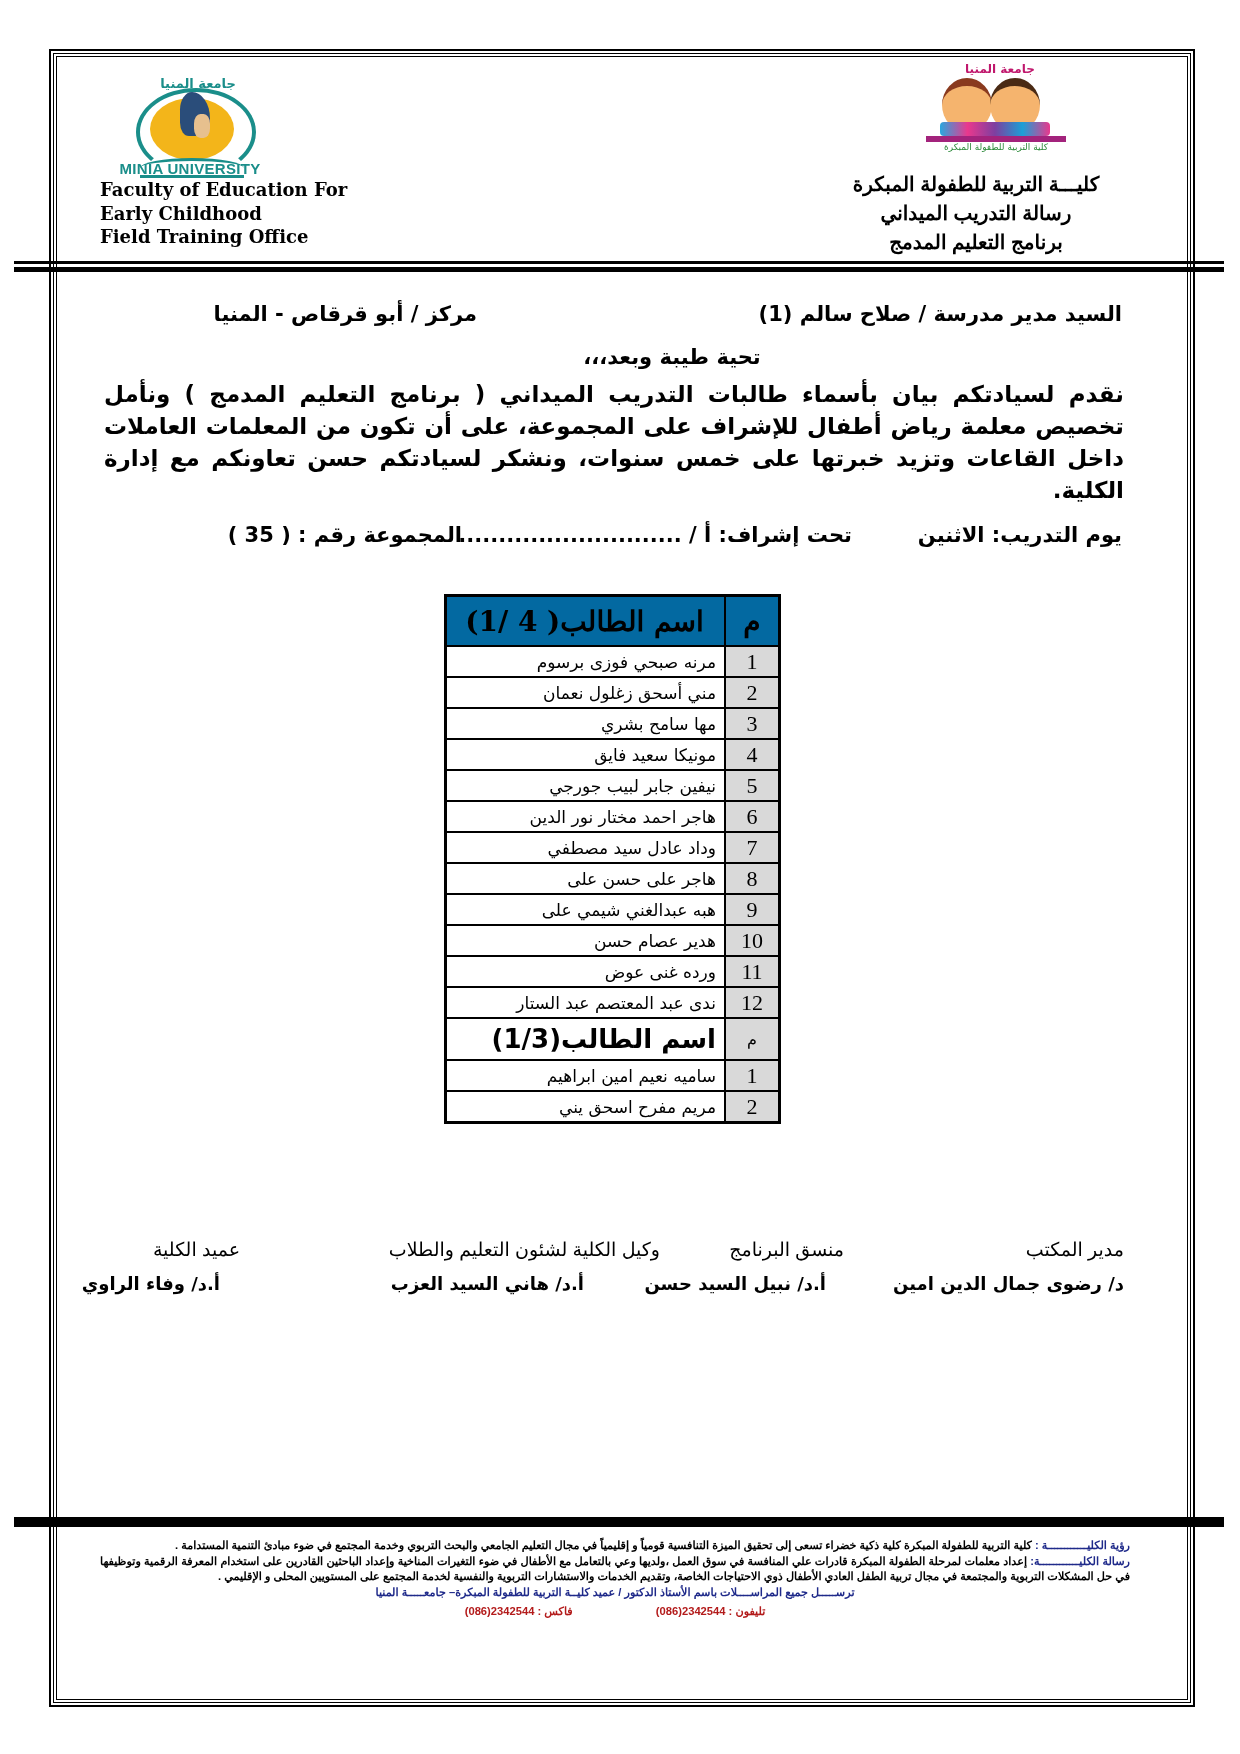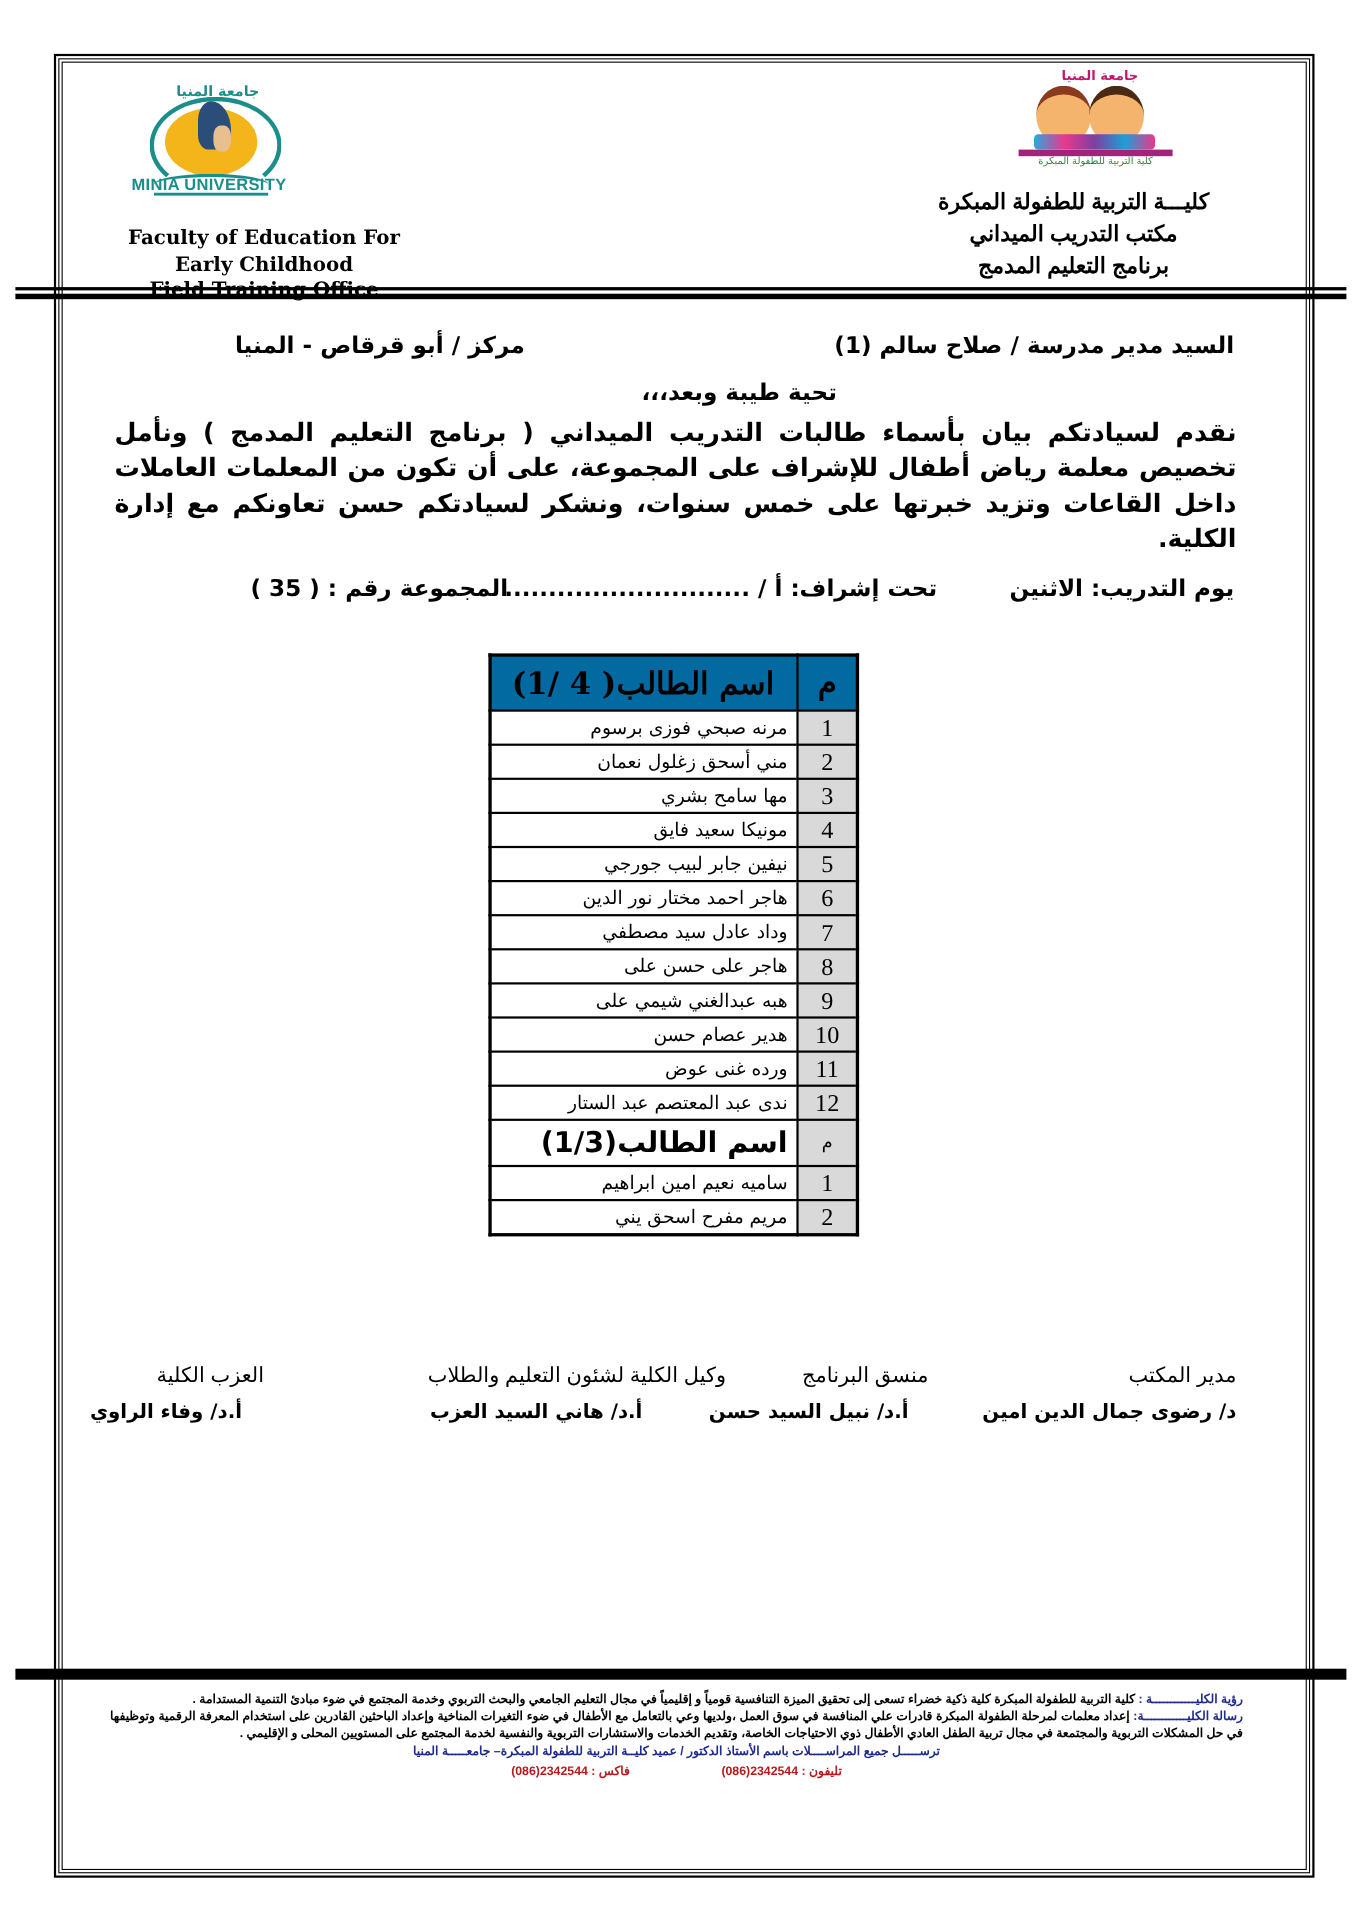--- a/index.html
+++ b/index.html
@@ -22,7 +22,7 @@
   .logo-left .book { position:absolute; left:22px; top:80px; width:104px; height:14px; border-top:3px solid #1a8e8a; border-bottom:3px solid #1a8e8a; border-radius:50% 50% 0 0; }
   .logo-left .arc-text { position:absolute; left:40px; top:-2px; width:80px; text-align:center; color:#1a8e8a; font-size:13px; font-weight:bold; direction:rtl; }
   .uni-name { position:absolute; left:110px; top:160px; width:160px; text-align:center; color:#1a8e8a; font-family:"Liberation Sans", sans-serif; font-weight:bold; font-size:15px; letter-spacing:0.3px; }
-  .eng-block { position:absolute; left:100px; top:178px; width:280px; text-align:center; font-family:"DejaVu Serif", serif; font-weight:bold; font-size:18px; line-height:23.5px;margin-top:27px; }
+  .eng-block { position:absolute; left:100px; top:178px; width:280px; text-align:left; font-family:"DejaVu Serif", serif; font-weight:bold; font-size:18px; line-height:23.5px; }
 
   
   .logo-right { position:absolute; left:920px; top:62px; width:150px; height:90px; }

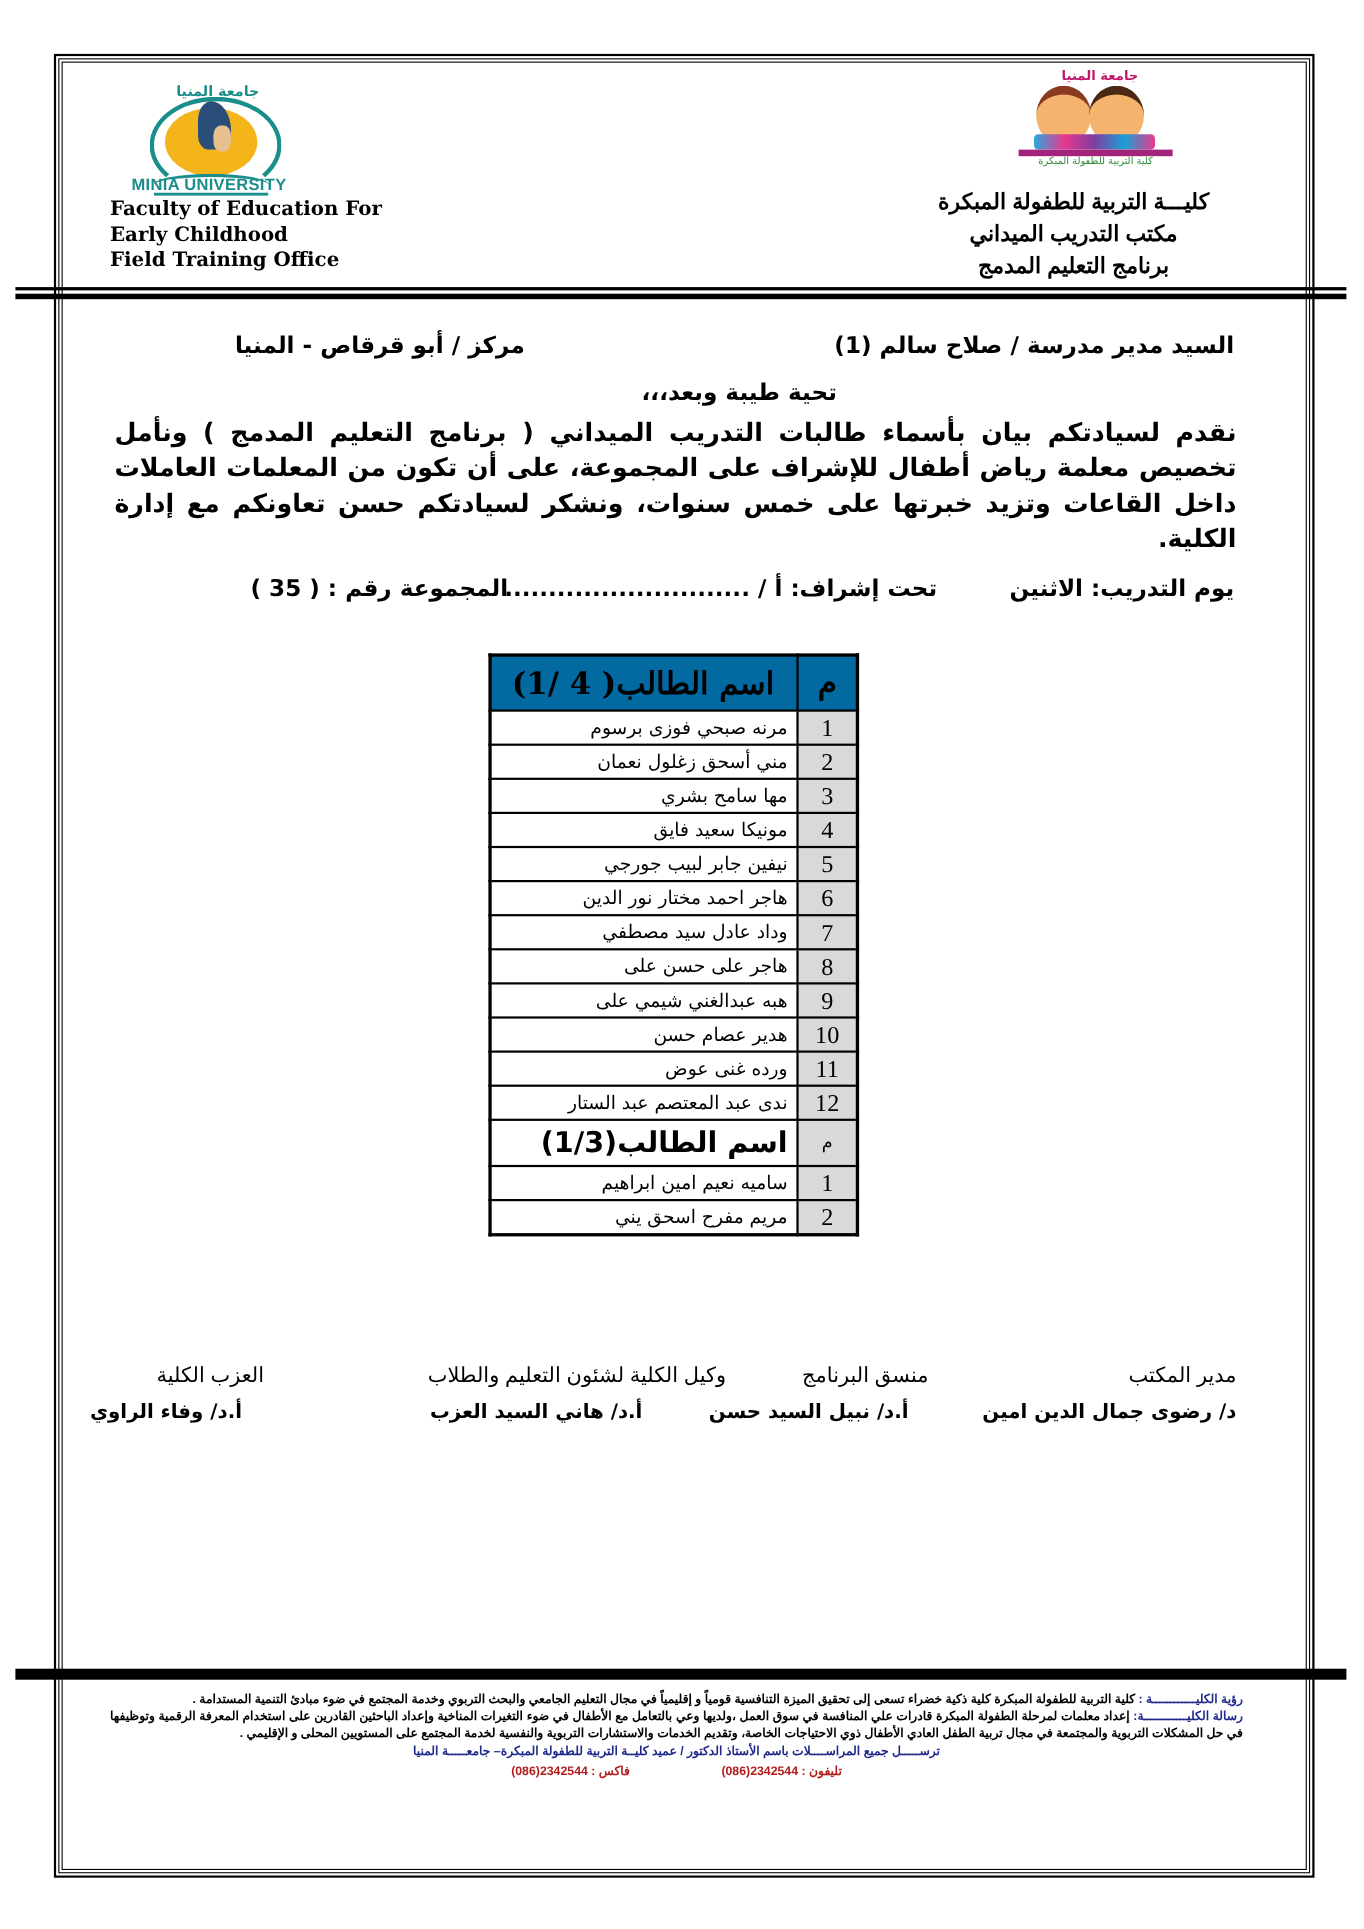--- a/index.html
+++ b/index.html
@@ -96,7 +96,7 @@
 </div>
 <div class="ar-head">
   <div>كليـــة التربية للطفولة المبكرة</div>
-  <div>مكتب التدريب الميداني</div>
+  <div>رسالة التدريب الميداني</div>
   <div>برنامج التعليم المدمج</div>
 </div>
 

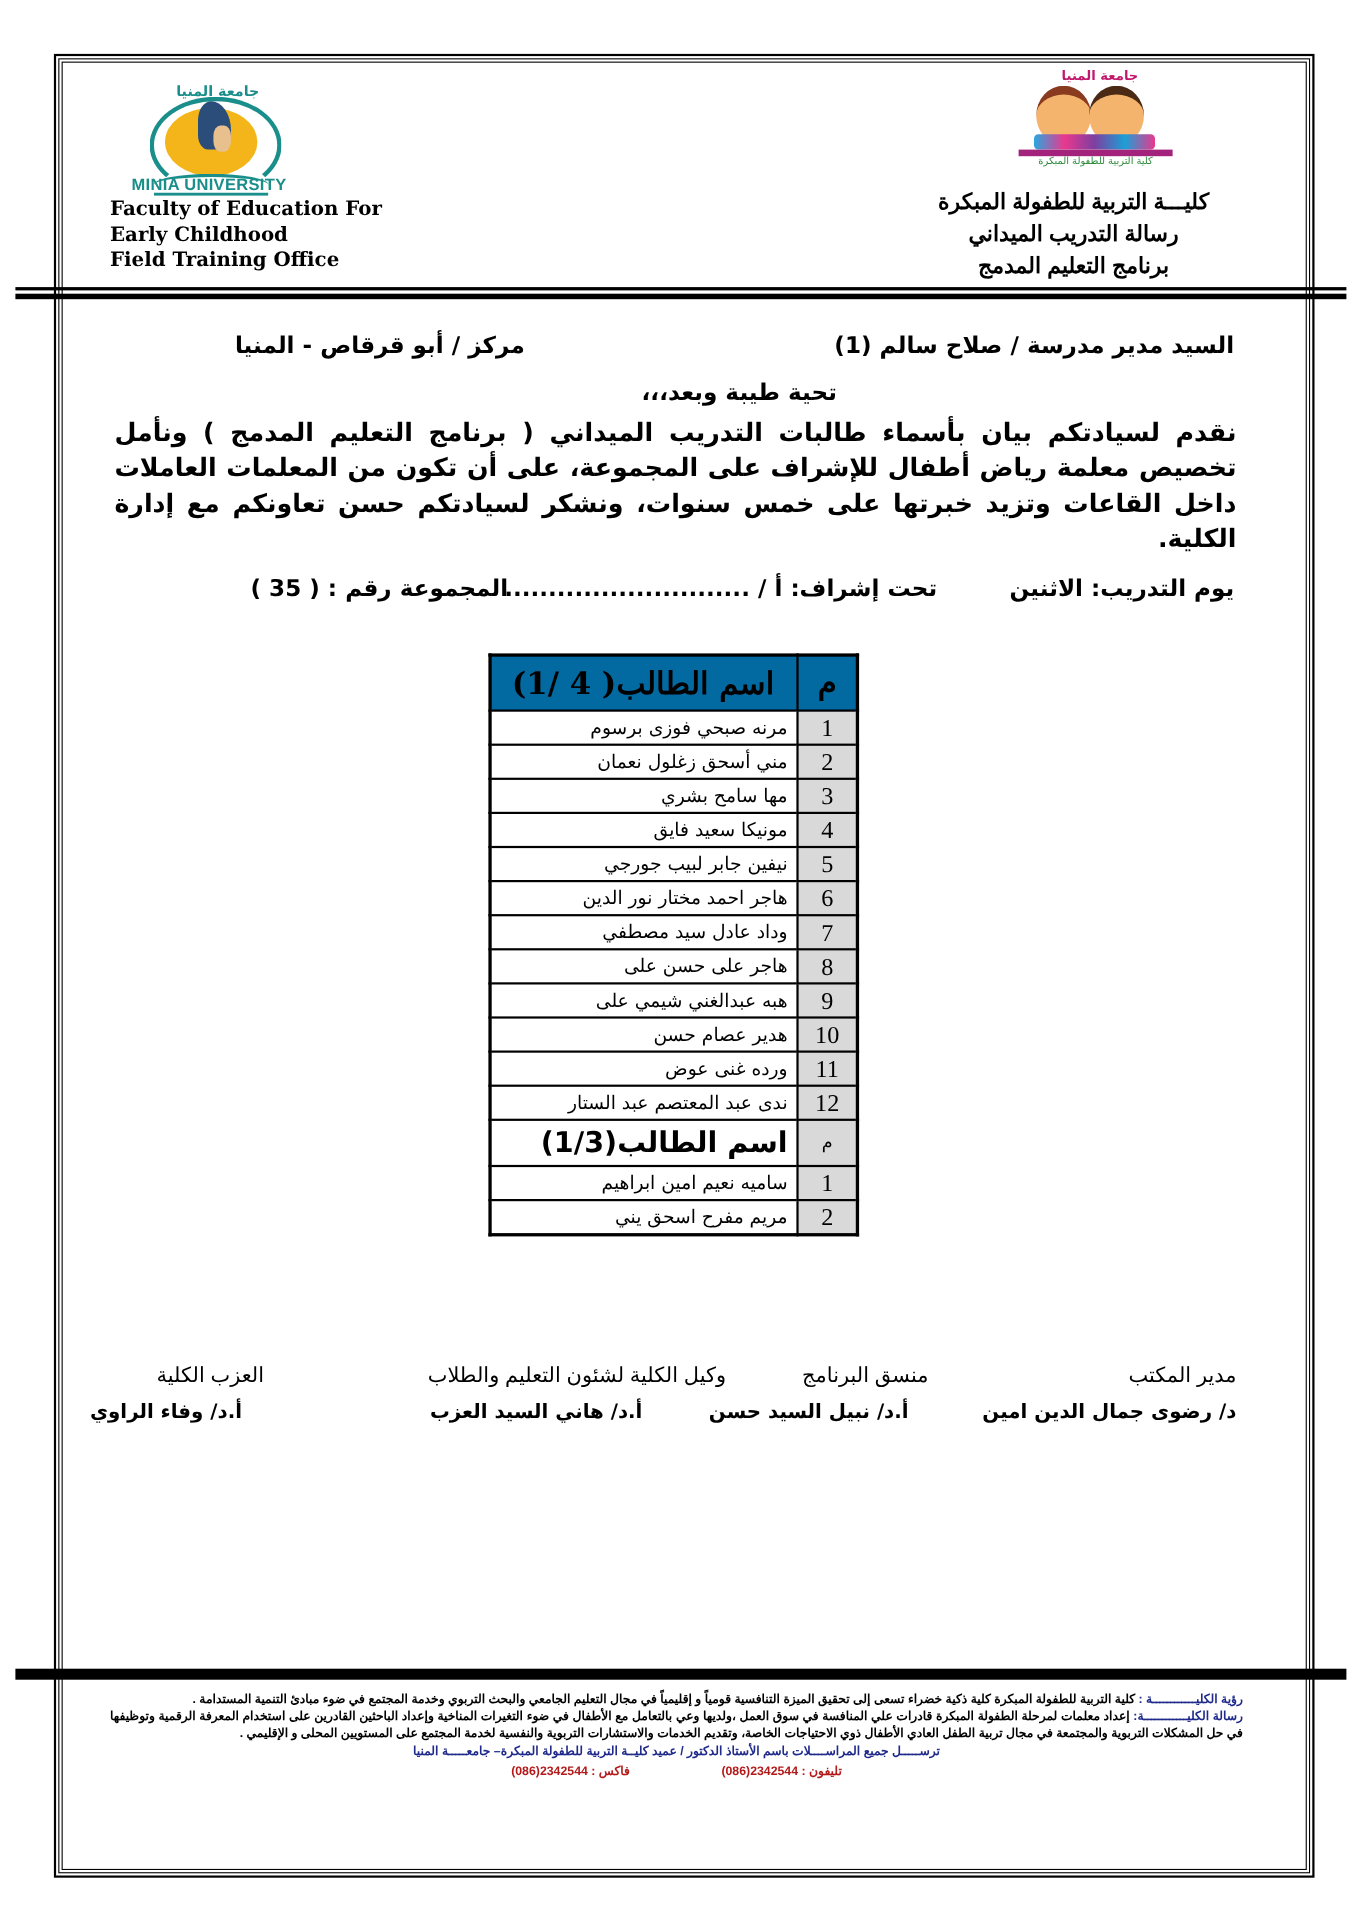--- a/index.html
+++ b/index.html
@@ -190,7 +190,7 @@
   <span style="right:0">مدير المكتب</span>
   <span style="right:280px">منسق البرنامج</span>
   <span style="right:464px">وكيل الكلية لشئون التعليم والطلاب</span>
-  <span style="right:884px">العزب الكلية</span>
+  <span style="right:884px">عميد الكلية</span>
 </div>
 <div class="sig-row sig-names">
   <span style="right:0">د/ رضوى جمال الدين امين</span>

